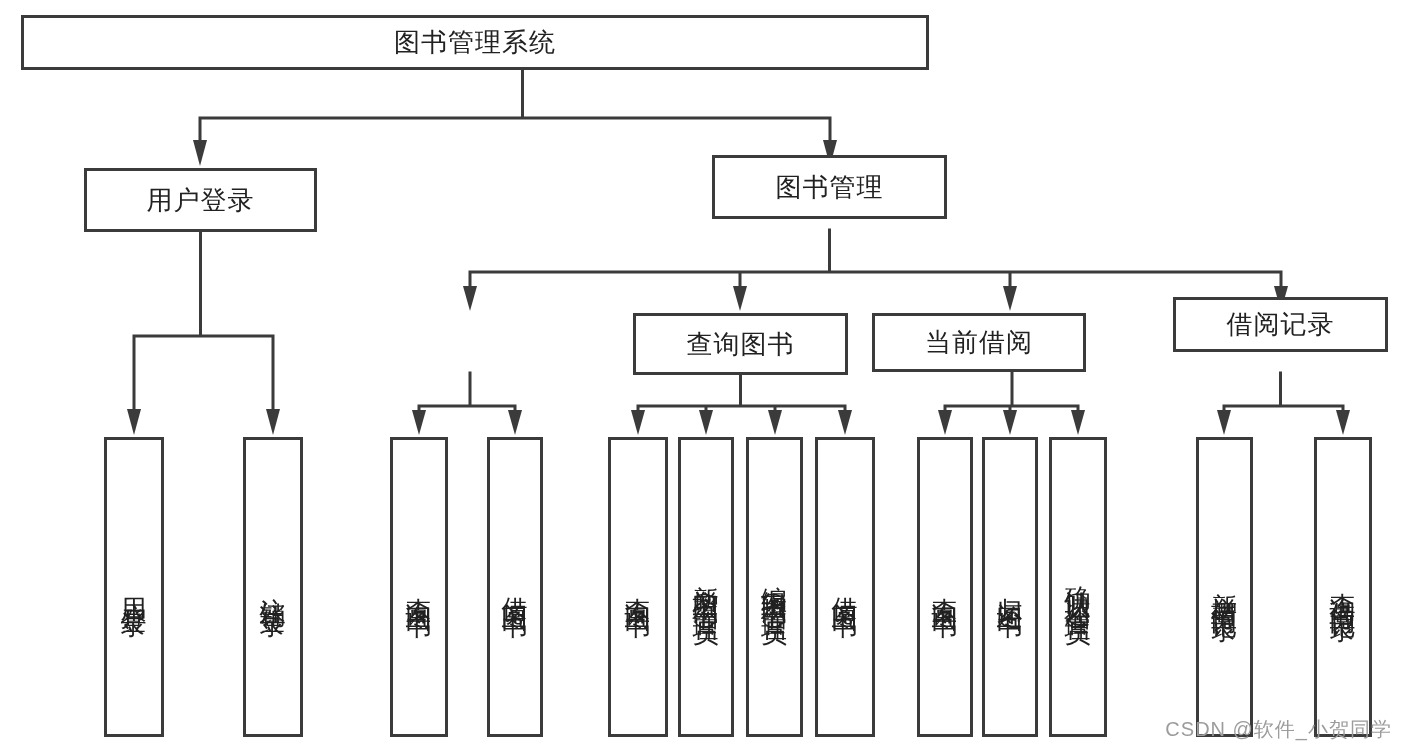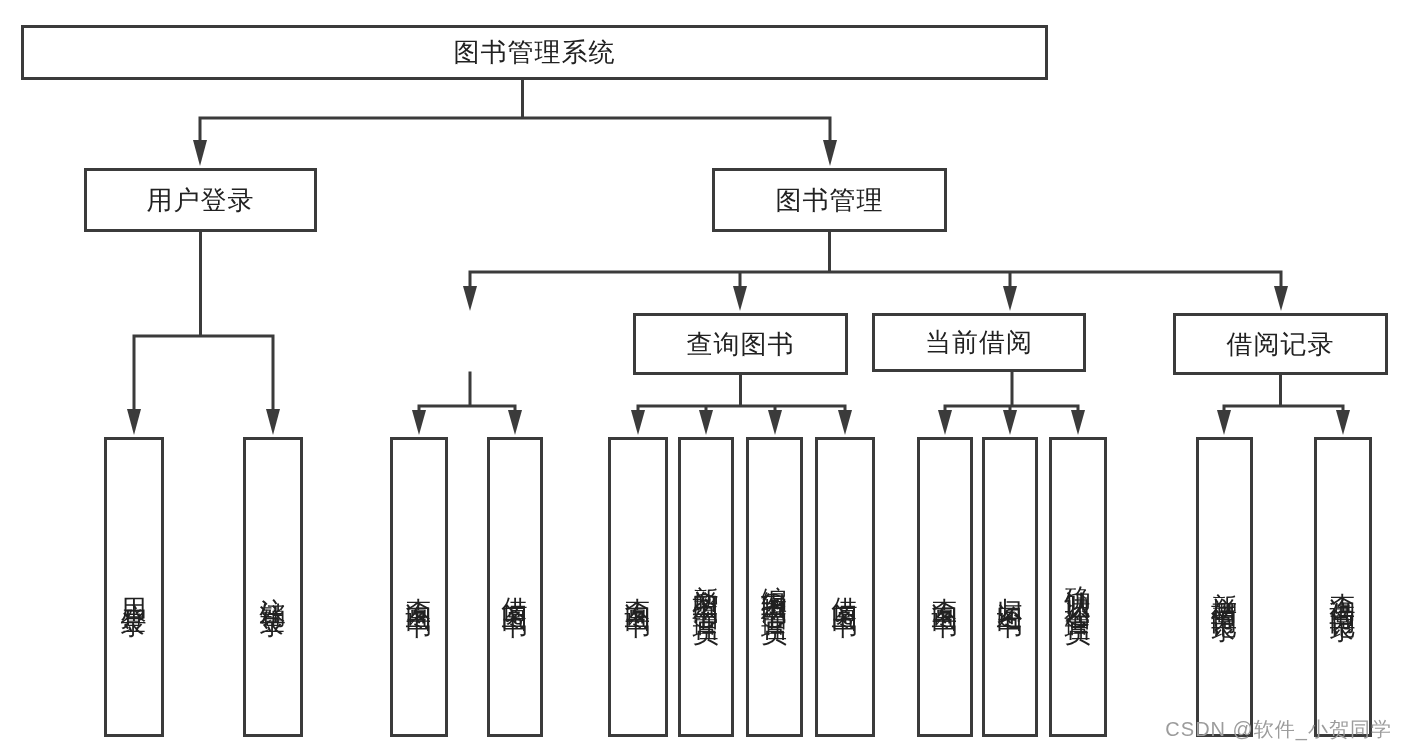--- a/index.html
+++ b/index.html
@@ -91,7 +91,7 @@
     </g>
   </svg>
 
-  <div class="node hbox" style="left:21px;top:25px;width:1027px;height:55px">
+  <div class="node hbox" style="left:21px;top:15px;width:908px;height:55px">
     <span class="lbl">图书管理系统</span>
   </div>
 

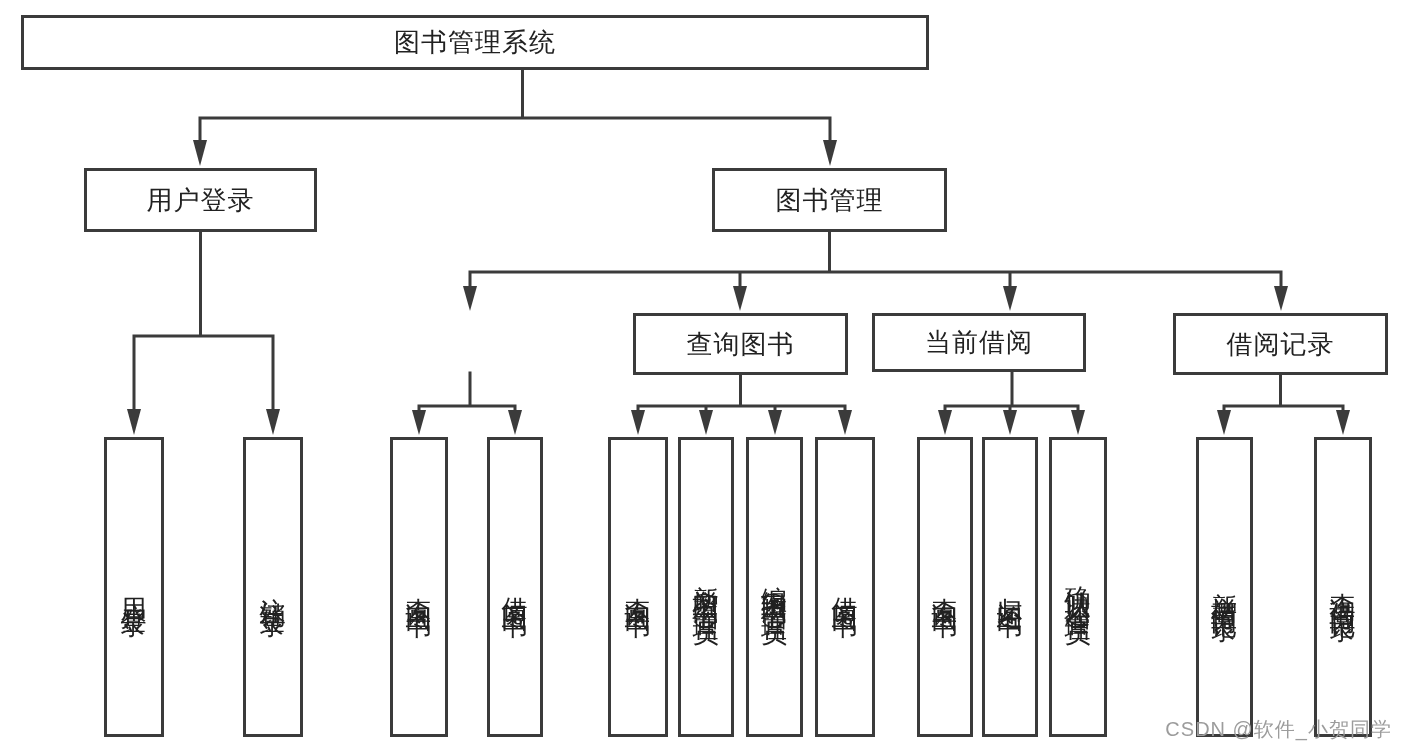--- a/index.html
+++ b/index.html
@@ -98,7 +98,7 @@
   <div class="node hbox" style="left:84px;top:168px;width:233px;height:64px">
     <span class="lbl">用户登录</span>
   </div>
-  <div class="node hbox" style="left:712px;top:168px;width:235px;height:64px">
+  <div class="node hbox" style="left:712px;top:155px;width:235px;height:64px">
     <span class="lbl">图书管理</span>
   </div>
 

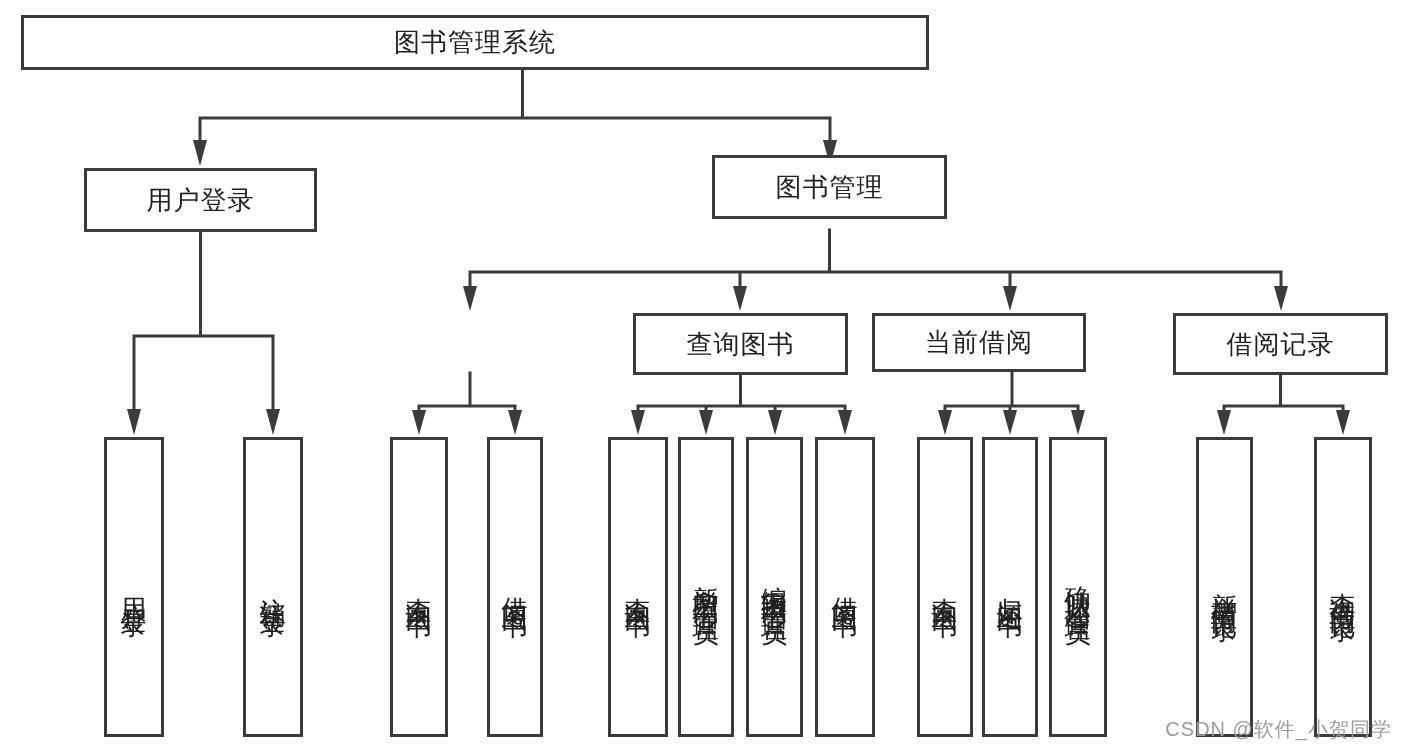--- a/index.html
+++ b/index.html
@@ -108,7 +108,7 @@
   <div class="node hbox" style="left:872px;top:313px;width:214px;height:59px">
     <span class="lbl">当前借阅</span>
   </div>
-  <div class="node hbox" style="left:1173px;top:313px;width:215px;height:62px">
+  <div class="node hbox" style="left:1173px;top:297px;width:215px;height:55px">
     <span class="lbl">借阅记录</span>
   </div>
 

